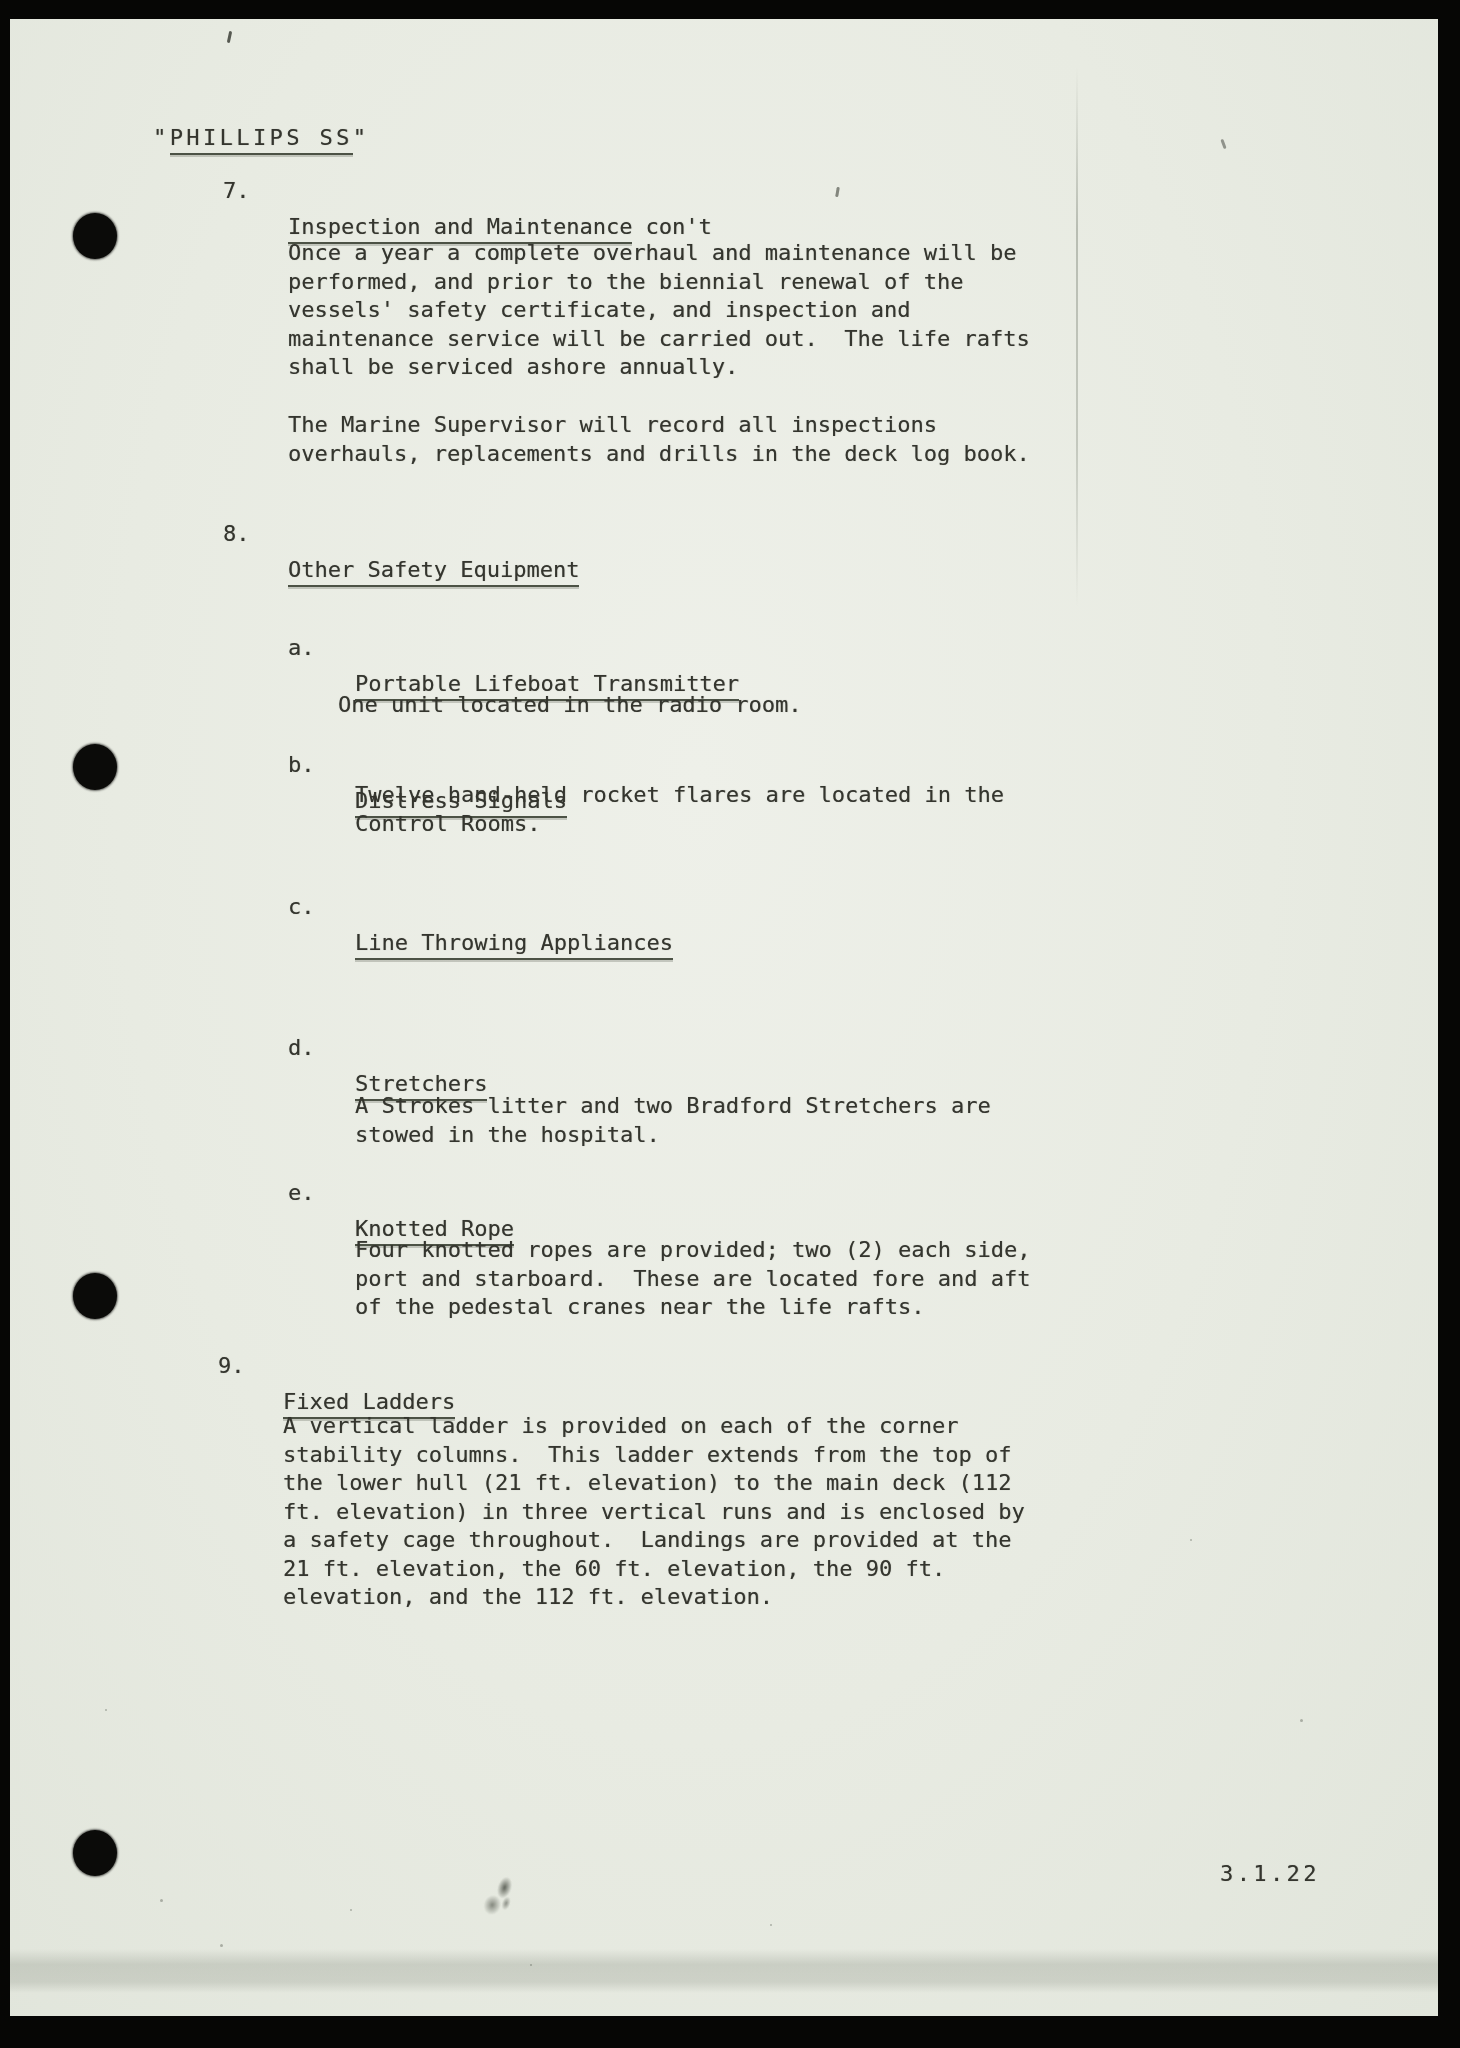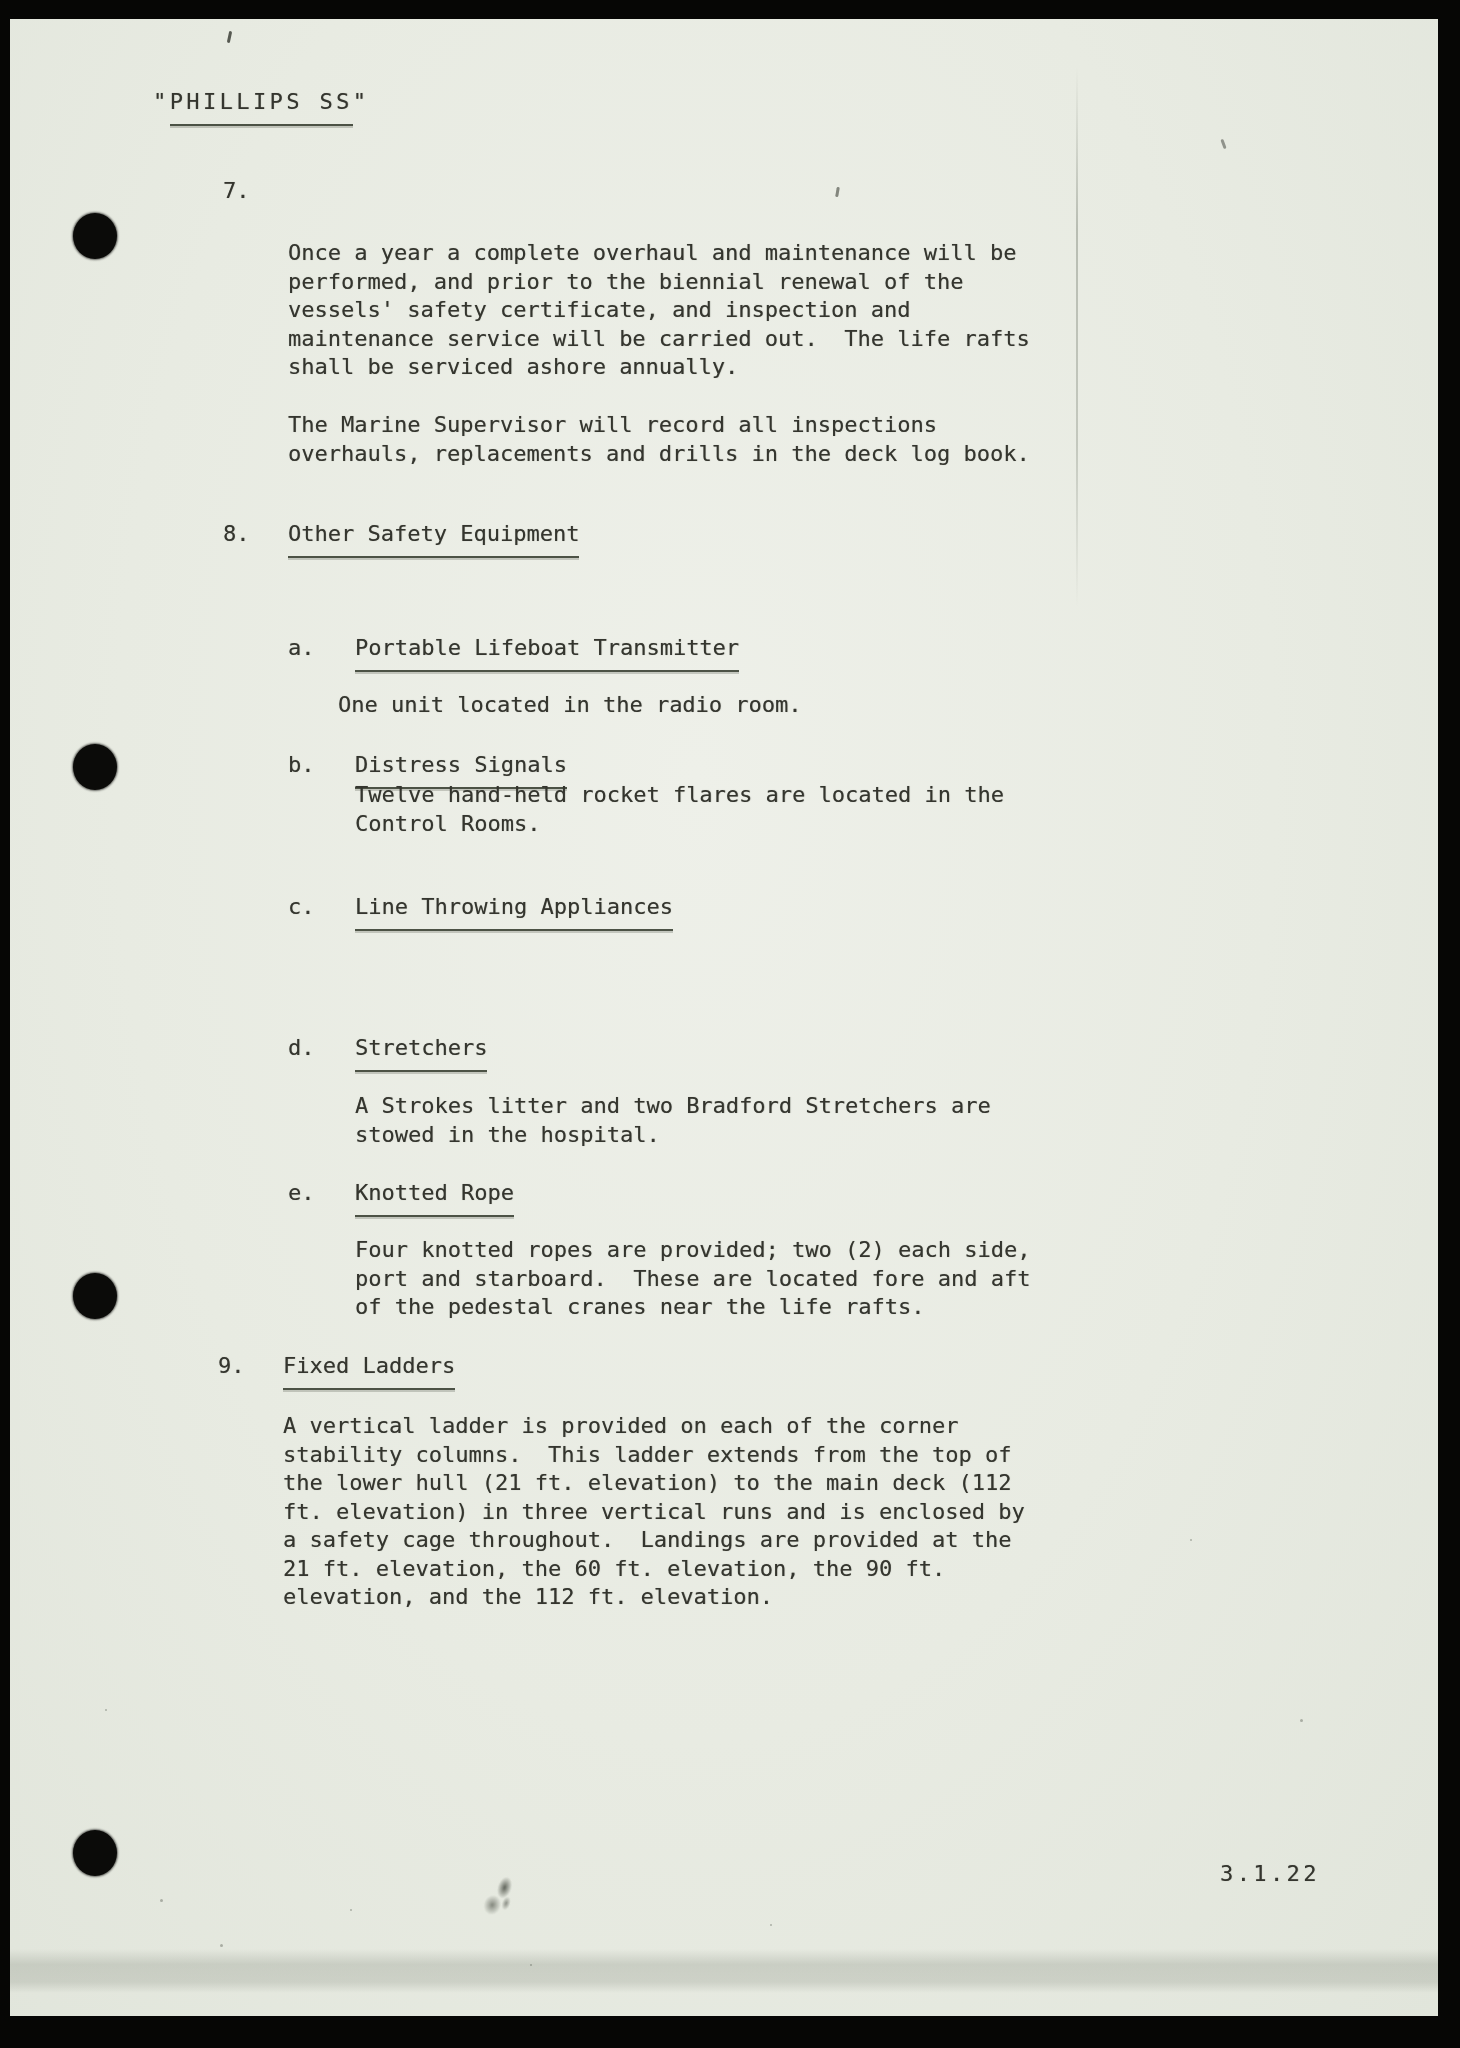--- a/index.html
+++ b/index.html
@@ -14,9 +14,9 @@
         white-space:pre-wrap;
         text-shadow:0.3px 0.3px 0.7px rgba(52,53,46,0.5);}
 
-  .ul{display:inline-block;line-height:27px;padding-bottom:9px;
+  .ul{display:inline-block;line-height:27px;padding-bottom:2px;
       border-bottom:2.5px solid rgba(62,68,55,0.92);
-      box-shadow:0 2px 0 rgba(71,76,65,0.25);}
+      box-shadow:0 2px 0 rgba(71,76,65,0.25);margin-top:36px;}
 
   .wide{letter-spacing:3.4px;}
 

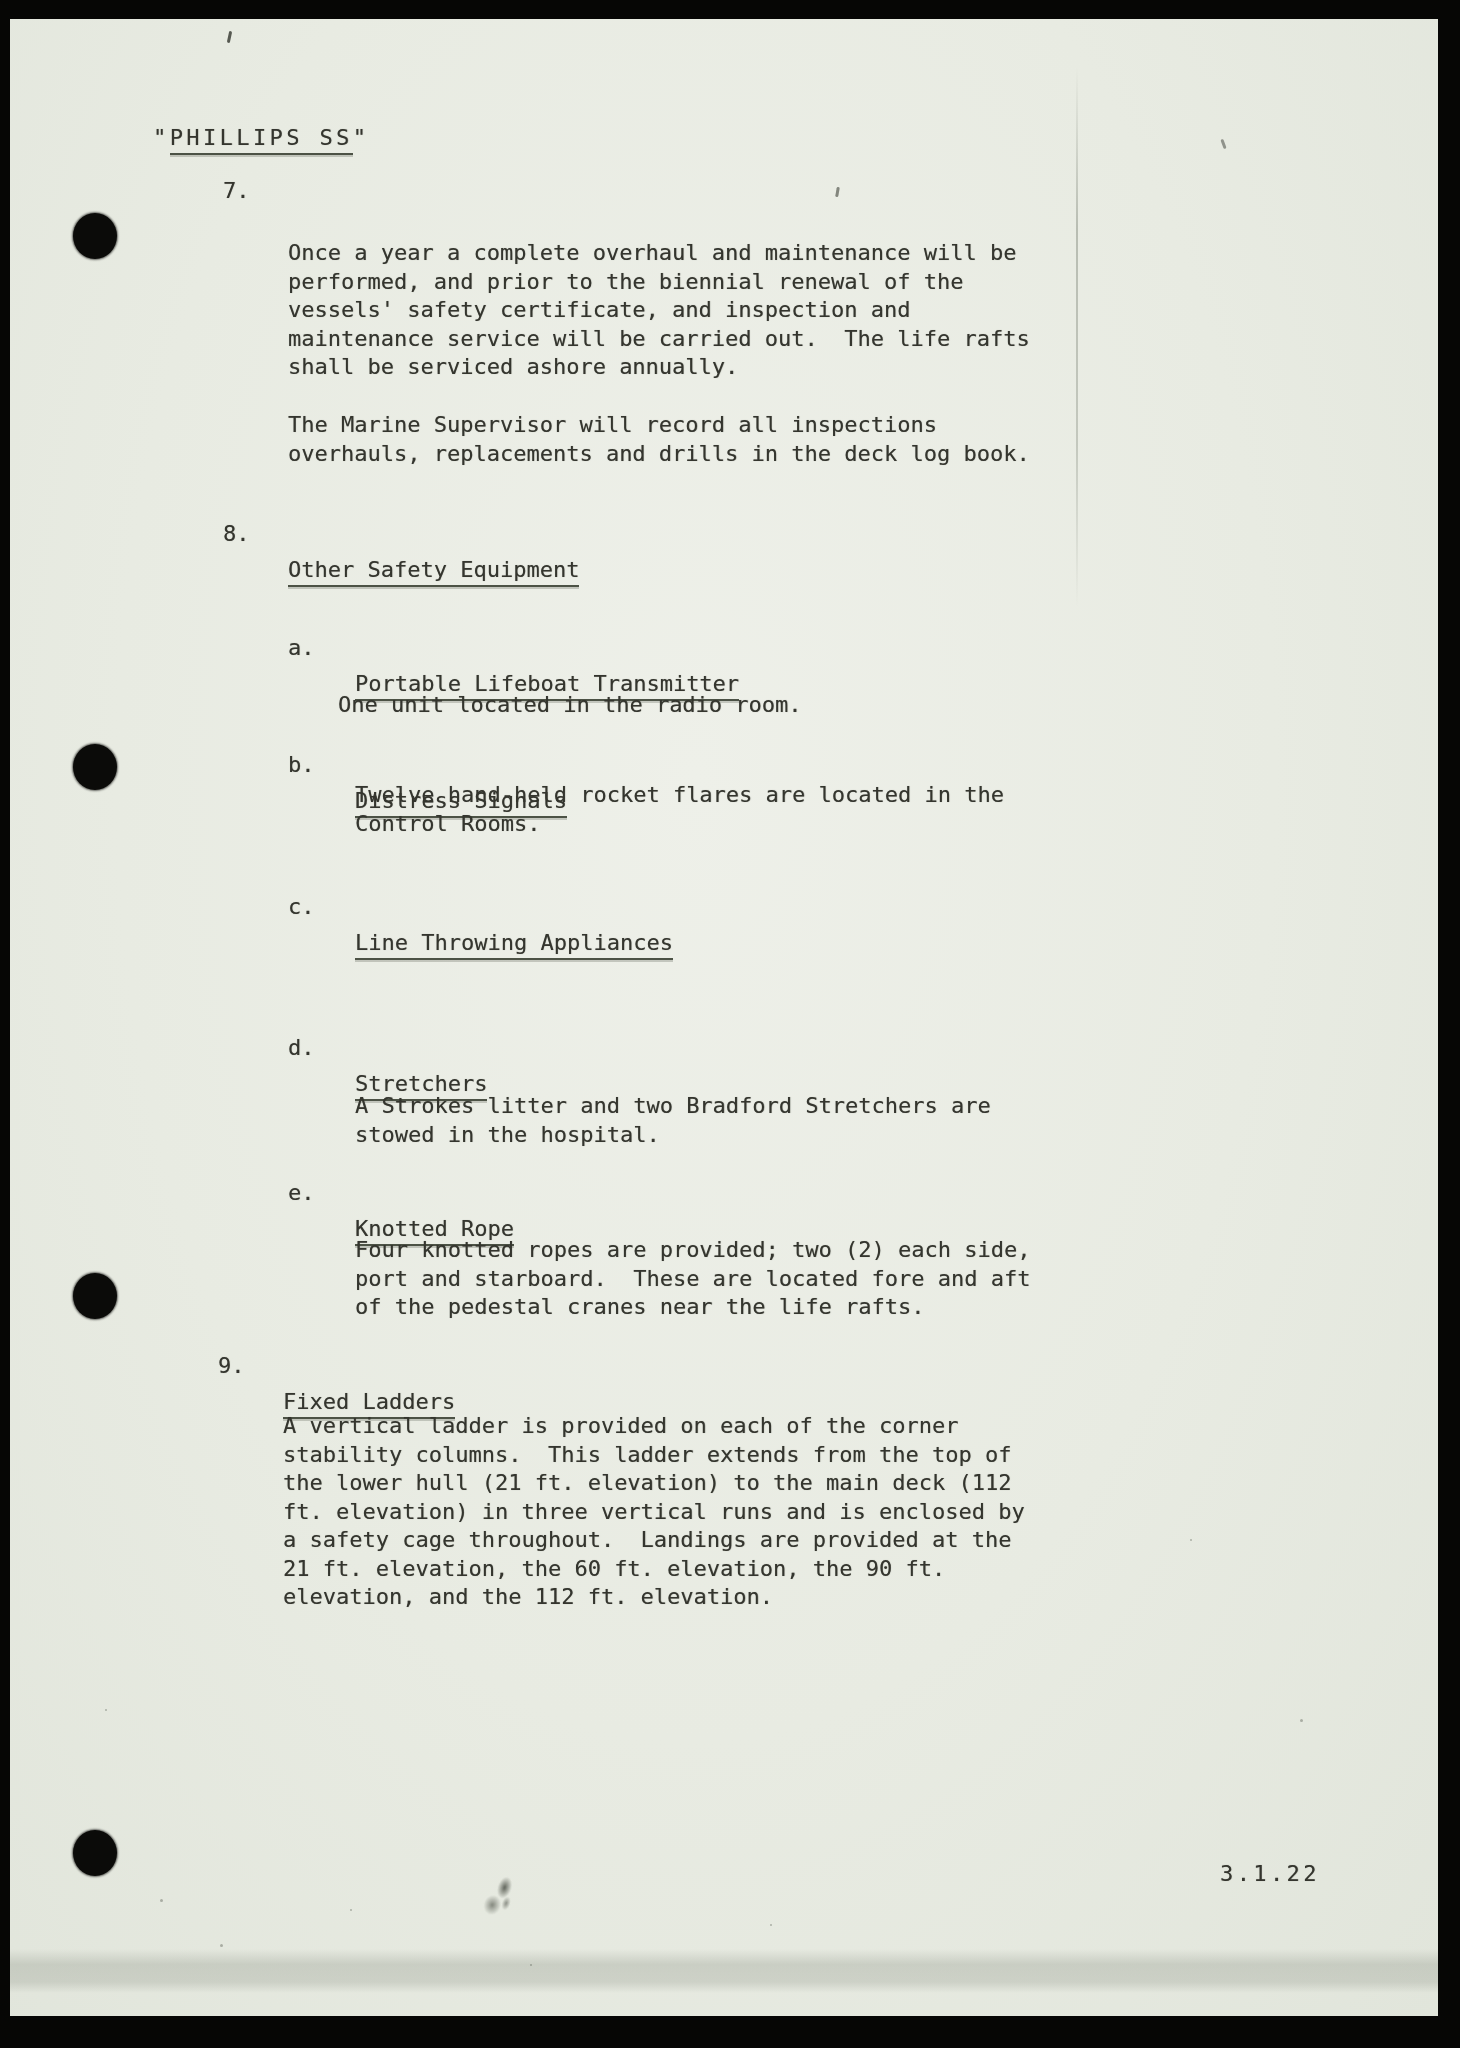--- a/index.html
+++ b/index.html
@@ -71,6 +71,7 @@
   <div class="line wide" style="left:143px;top:69px"><span>"</span><span class="ul">PHILLIPS SS</span><span>"</span></div>
 
   <div class="line" style="left:213px;top:158px">7.</div>
+  <div class="line" style="left:278px;top:158px"><span class="ul">Inspection and Maintenance</span><span> con't</span></div>
   <div class="line" style="left:278px;top:220px">Once a year a complete overhaul and maintenance will be
 performed, and prior to the biennial renewal of the
 vessels' safety certificate, and inspection and

